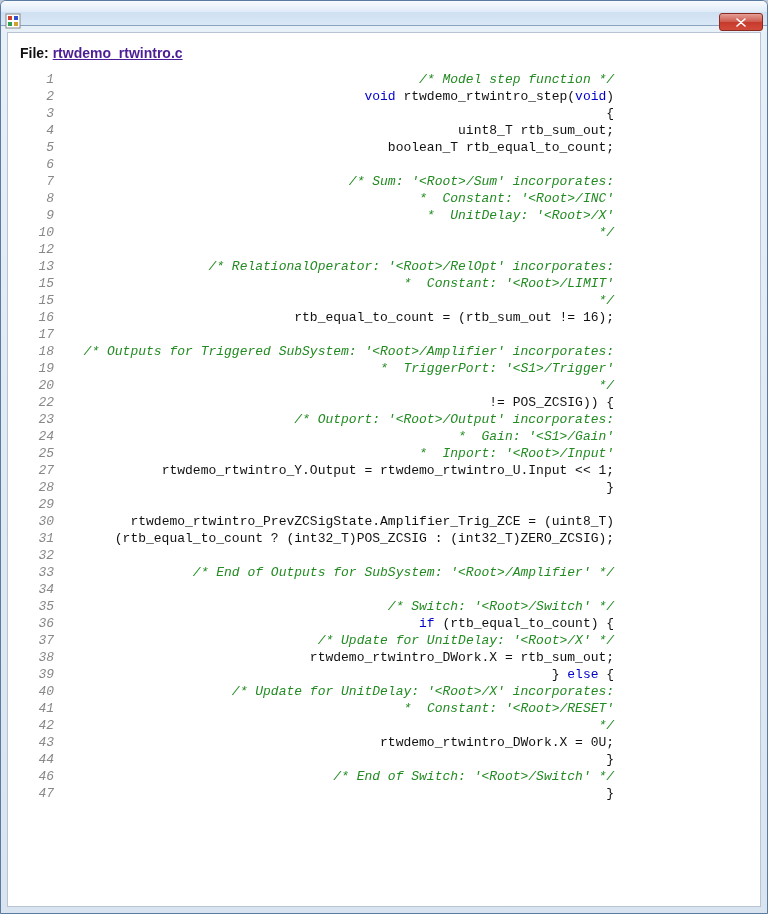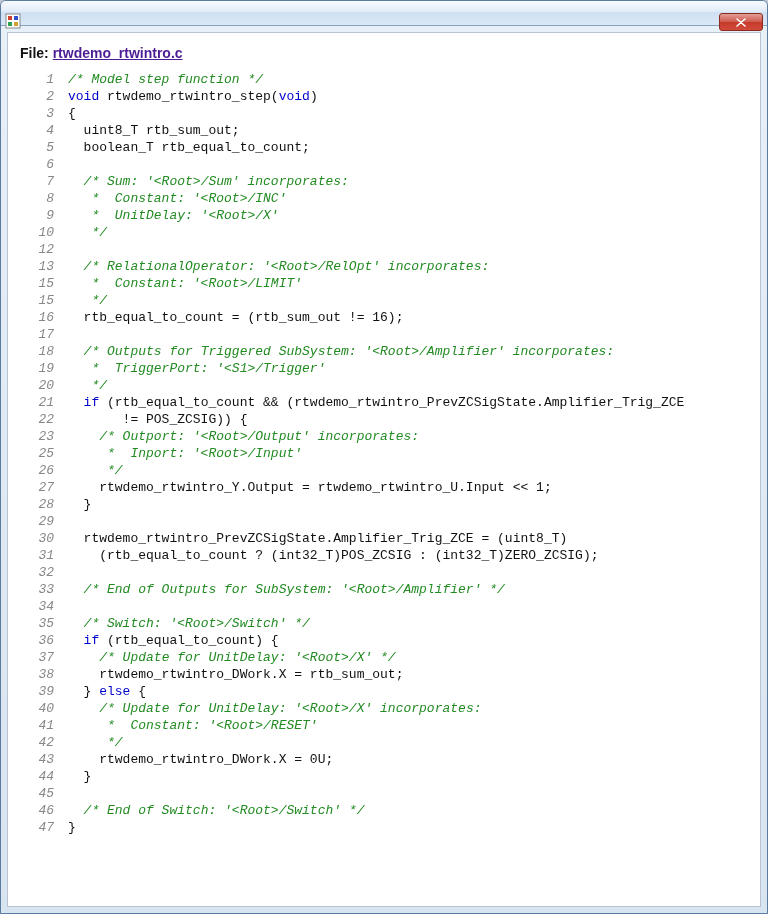--- a/index.html
+++ b/index.html
@@ -103,6 +103,7 @@
 td.src {
   white-space: pre;
   vertical-align: top;
+  text-align: right;
 }
 .c-comment { color: #228b22; font-style: italic; }
 .c-kw { color: #0000cd; }

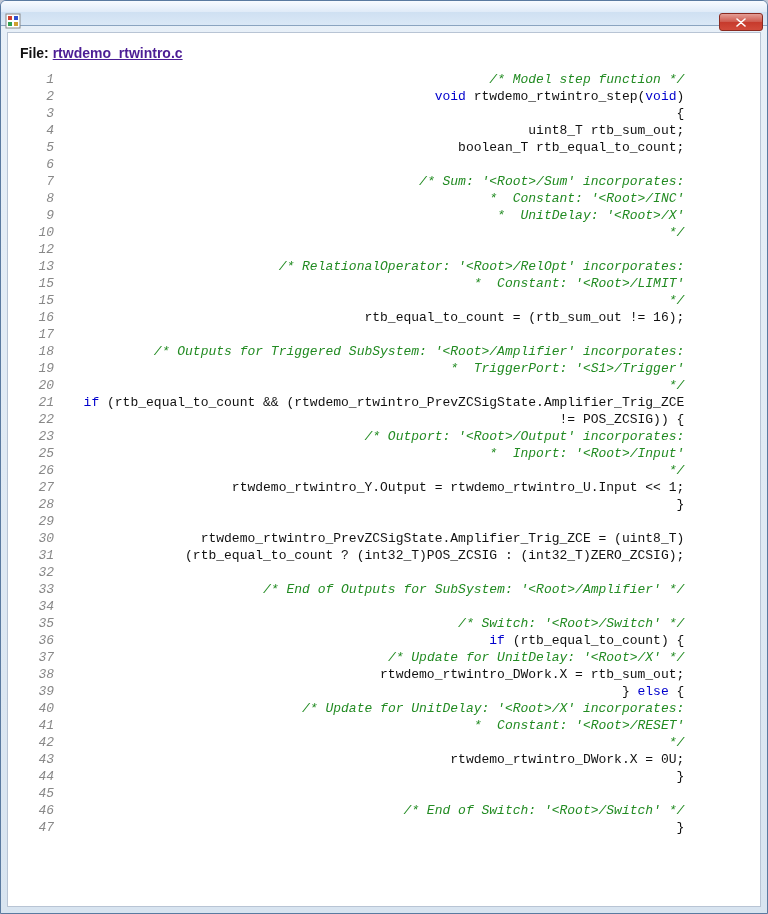--- a/index.html
+++ b/index.html
@@ -215,10 +215,6 @@
               <td class="src"><span class="c-comment">   */</span></td>
             </tr>
             <tr>
-              <td class="ln">21</td>
-              <td class="src"><span class="c-txt">  </span><span class="c-kw">if</span><span class="c-txt"> (rtb_equal_to_count &amp;&amp; (rtwdemo_rtwintro_PrevZCSigState.Amplifier_Trig_ZCE</span></td>
-            </tr>
-            <tr>
               <td class="ln">22</td>
               <td class="src"><span class="c-txt">       != POS_ZCSIG)) {</span></td>
             </tr>

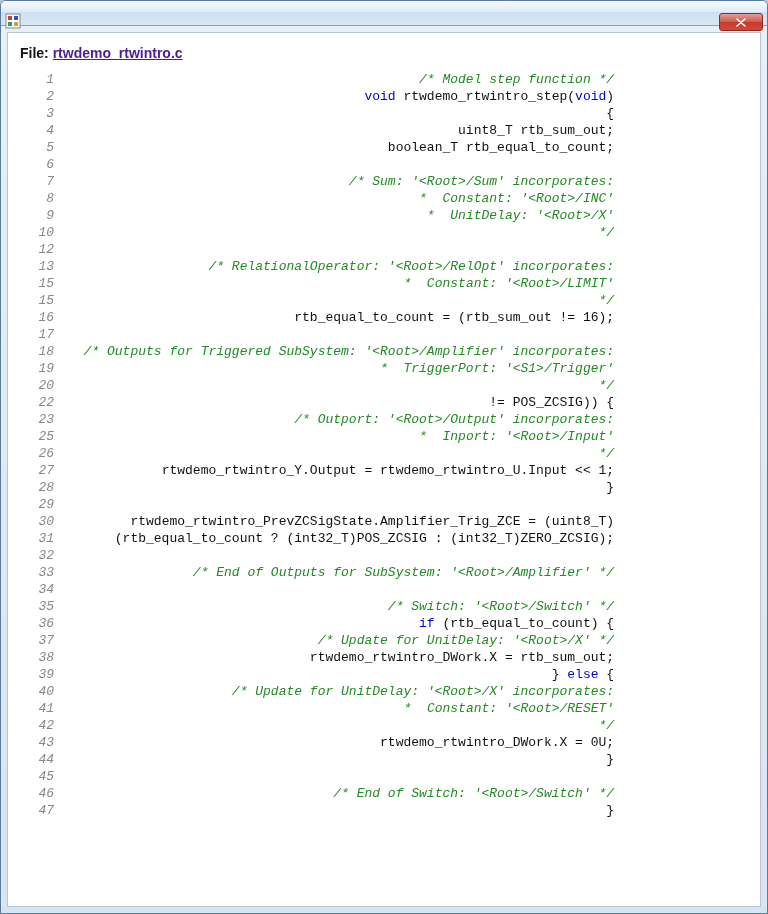--- a/index.html
+++ b/index.html
@@ -223,6 +223,10 @@
               <td class="src"><span class="c-txt">    </span><span class="c-comment">/* Outport: '&lt;Root&gt;/Output' incorporates:</span></td>
             </tr>
             <tr>
+              <td class="ln">24</td>
+              <td class="src"><span class="c-comment">     *  Gain: '&lt;S1&gt;/Gain'</span></td>
+            </tr>
+            <tr>
               <td class="ln">25</td>
               <td class="src"><span class="c-comment">     *  Inport: '&lt;Root&gt;/Input'</span></td>
             </tr>

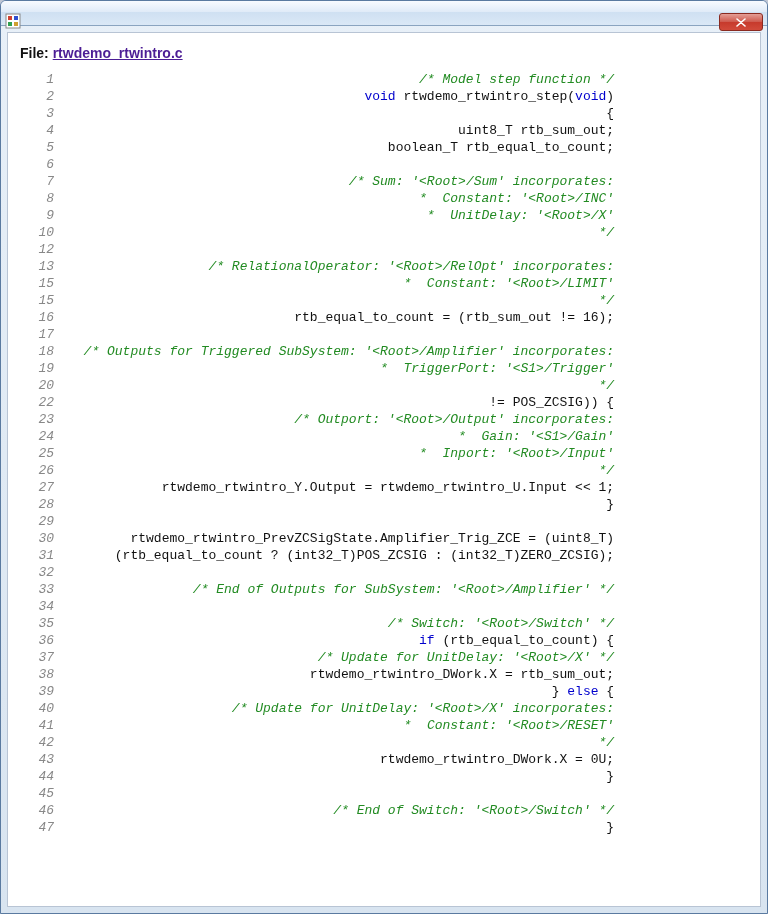--- a/index.html
+++ b/index.html
@@ -231,10 +231,6 @@
               <td class="src"><span class="c-comment">     *  Inport: '&lt;Root&gt;/Input'</span></td>
             </tr>
             <tr>
-              <td class="ln">26</td>
-              <td class="src"><span class="c-comment">     */</span></td>
-            </tr>
-            <tr>
               <td class="ln">27</td>
               <td class="src"><span class="c-txt">    rtwdemo_rtwintro_Y.Output = rtwdemo_rtwintro_U.Input &lt;&lt; 1;</span></td>
             </tr>

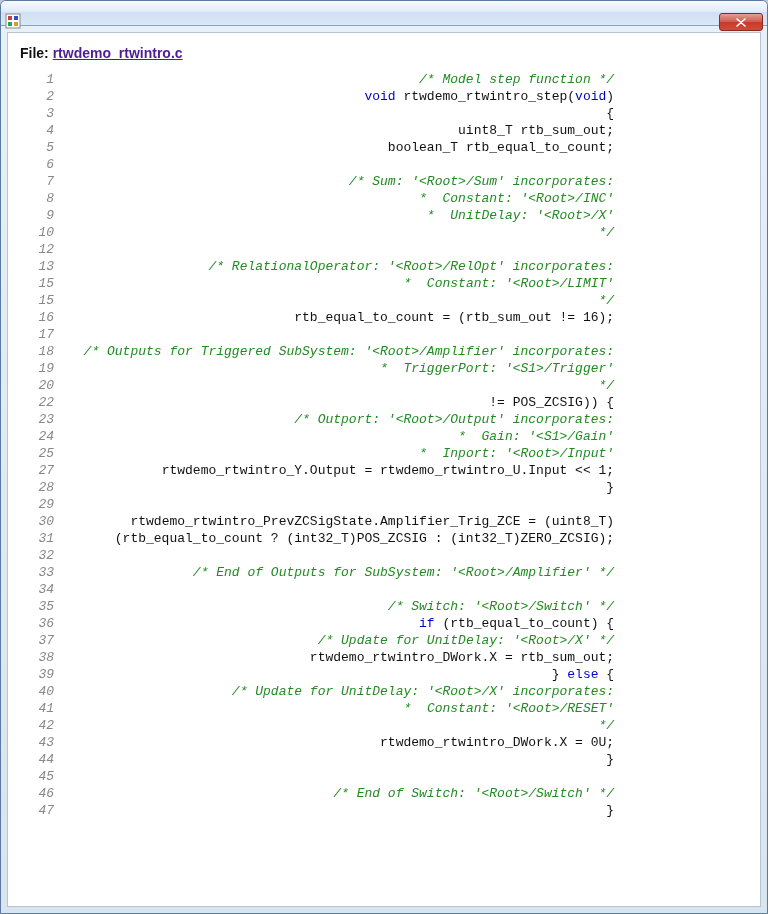--- a/index.html
+++ b/index.html
@@ -303,10 +303,6 @@
               <td class="src"><span class="c-txt">  }</span></td>
             </tr>
             <tr>
-              <td class="ln">45</td>
-              <td class="src">&nbsp;</td>
-            </tr>
-            <tr>
               <td class="ln">46</td>
               <td class="src"><span class="c-txt">  </span><span class="c-comment">/* End of Switch: '&lt;Root&gt;/Switch' */</span></td>
             </tr>

